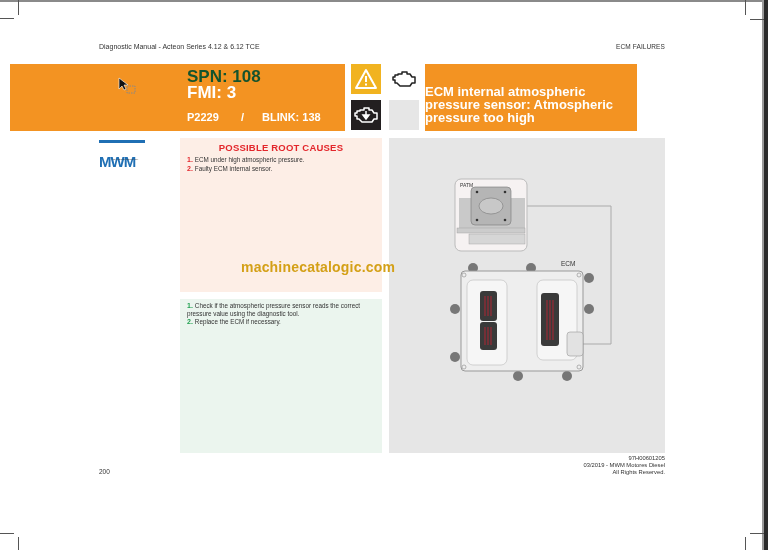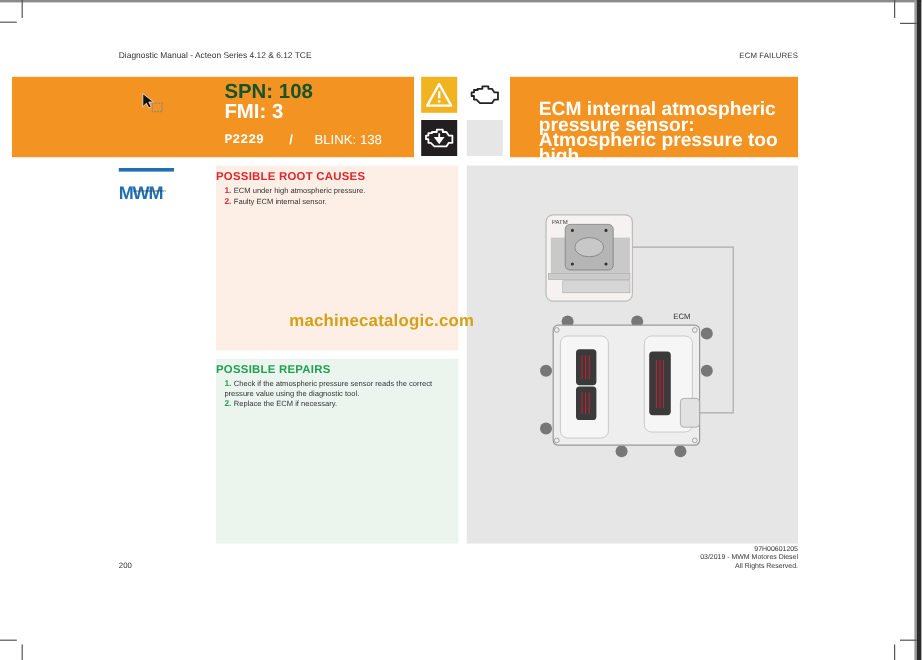--- a/index.html
+++ b/index.html
@@ -30,7 +30,7 @@
     .engine-down-box { left: 351px; top: 100px; background: #231f20; }
     .grey-box { left: 389px; top: 100px; background: #e6e6e6; }
 
-    .desc-banner { position: absolute; left: 425px; top: 64px; width: 240px; height: 67px; background: #f39322; color: #fff; font-weight: bold; font-size: 16px; line-height: 13px; padding: 21px 0 0 24px; }
+    .desc-banner { position: absolute; left: 425px; top: 64px; width: 212px; height: 67px; background: #f39322; color: #fff; font-weight: bold; font-size: 13px; line-height: 13px; padding: 21px 0 0 0; }
 
     .logo { position: absolute; left: 99px; top: 140px; width: 46px; height: 22px; }
     .logo-bar { position: absolute; left: 0; top: 0; width: 46px; height: 3px; background: #1f6fb4; }

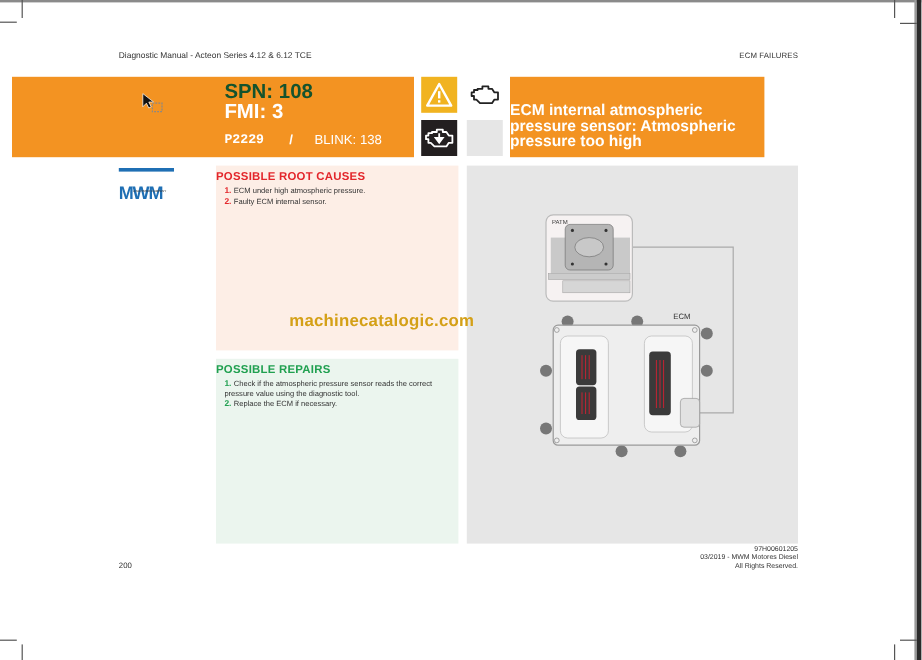--- a/index.html
+++ b/index.html
@@ -18,7 +18,7 @@
     .code-banner { position: absolute; left: 10px; top: 64px; width: 335px; height: 67px; background: #f39322; }
     .spn { position: absolute; left: 177px; top: 5px; font-size: 17px; font-weight: bold; color: #14532d; line-height: 16px; }
     .fmi { position: absolute; left: 177px; top: 21px; font-size: 17px; font-weight: bold; color: #fff; line-height: 16px; text-align: center; }
-    .p-code { position: absolute; left: 177px; top: 47px; font-size: 11px; font-weight: bold; color: #fff; font-family: Liberation Mono, monospace; }
+    .p-code { position: absolute; left: 177px; top: 47px; font-size: 11px; font-weight: bold; color: #fff; }
     .slash { position: absolute; left: 231px; top: 47px; font-size: 11px; font-weight: bold; color: #fff; }
     .blink { position: absolute; left: 252px; top: 47px; font-size: 11px; font-weight: normal; color: #fff; }
 

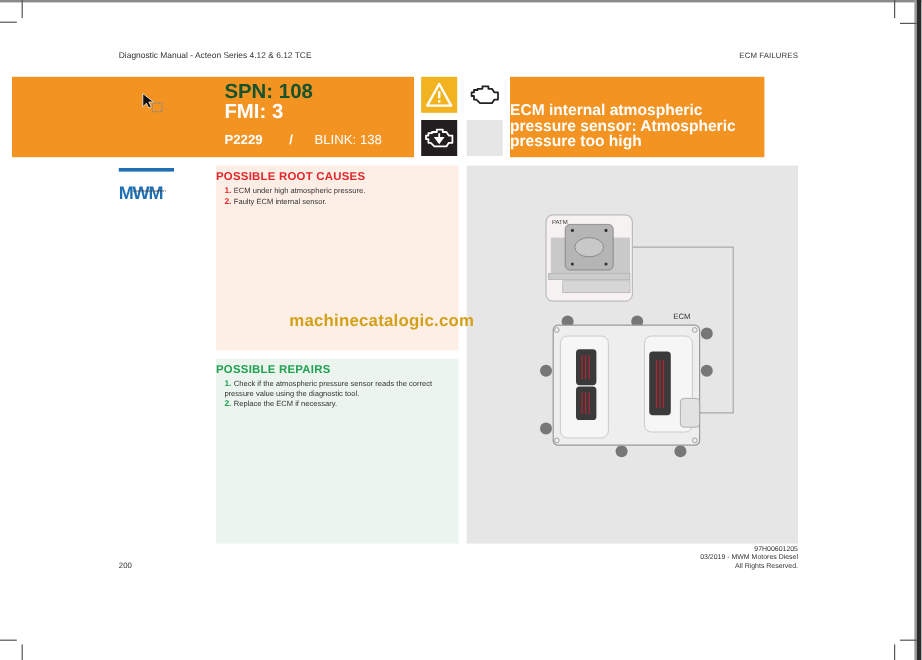--- a/index.html
+++ b/index.html
@@ -20,7 +20,7 @@
     .fmi { position: absolute; left: 177px; top: 21px; font-size: 17px; font-weight: bold; color: #fff; line-height: 16px; text-align: center; }
     .p-code { position: absolute; left: 177px; top: 47px; font-size: 11px; font-weight: bold; color: #fff; }
     .slash { position: absolute; left: 231px; top: 47px; font-size: 11px; font-weight: bold; color: #fff; }
-    .blink { position: absolute; left: 252px; top: 47px; font-size: 11px; font-weight: normal; color: #fff; }
+    .blink { position: absolute; left: 252px; top: 47px; font-size: 11px; font-weight: bold; color: #fff; }
 
     .cursor { position: absolute; left: 118px; top: 77px; width: 20px; height: 20px; }
 

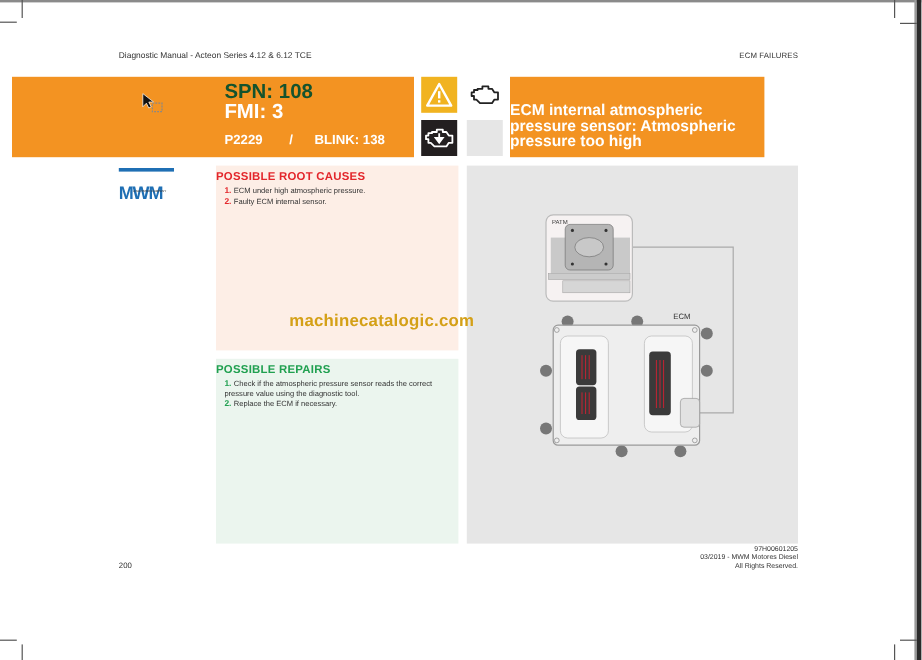--- a/index.html
+++ b/index.html
@@ -39,7 +39,7 @@
 
     .causes-box { position: absolute; left: 180px; top: 138px; width: 202px; height: 154px; background: #fdeee6; }
     .repairs-box { position: absolute; left: 180px; top: 299px; width: 202px; height: 154px; background: #ebf5ee; }
-    .box-heading { text-align: left; font-weight: bold; font-size: 9.5px; padding-top: 4px; letter-spacing: 0.2px; }
+    .box-heading { text-align: center; font-weight: bold; font-size: 9.5px; padding-top: 4px; letter-spacing: 0.2px; }
     .causes-box .box-heading { color: #e3262b; }
     .repairs-box .box-heading { color: #20a050; }
     .items { padding: 3px 6px 0 7px; font-size: 6.3px; line-height: 7.6px; color: #333; }

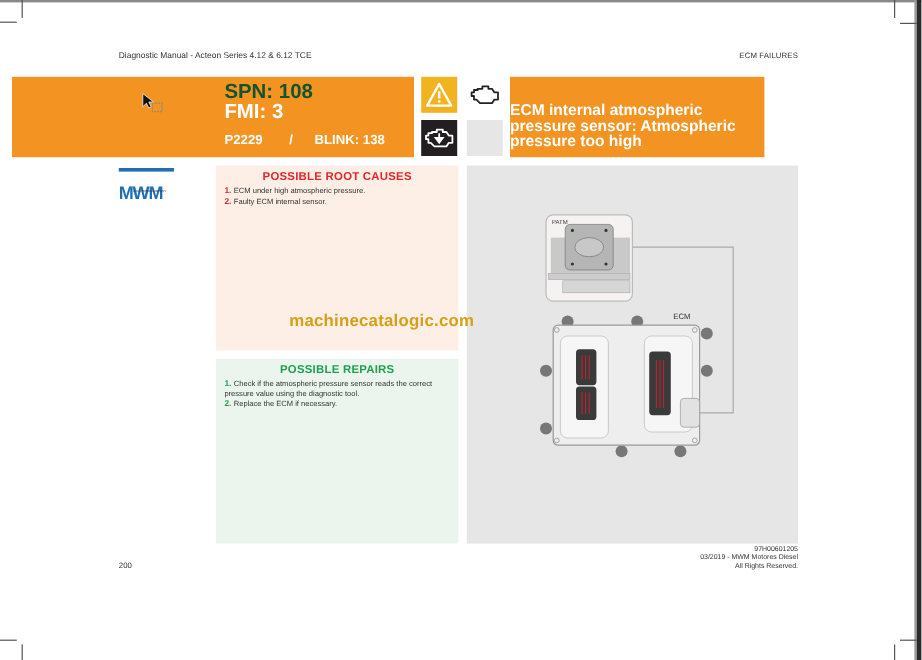--- a/index.html
+++ b/index.html
@@ -125,7 +125,6 @@
 </div>
 
 <div class="repairs-box">
-  <div class="box-heading">POSSIBLE REPAIRS</div>
   <div class="items">
     <div class="item"><span class="num">1.</span><span>Check if the atmospheric pressure sensor reads the correct pressure value using the diagnostic tool.</span></div>
     <div class="item"><span class="num">2.</span><span>Replace the ECM if necessary.</span></div>

